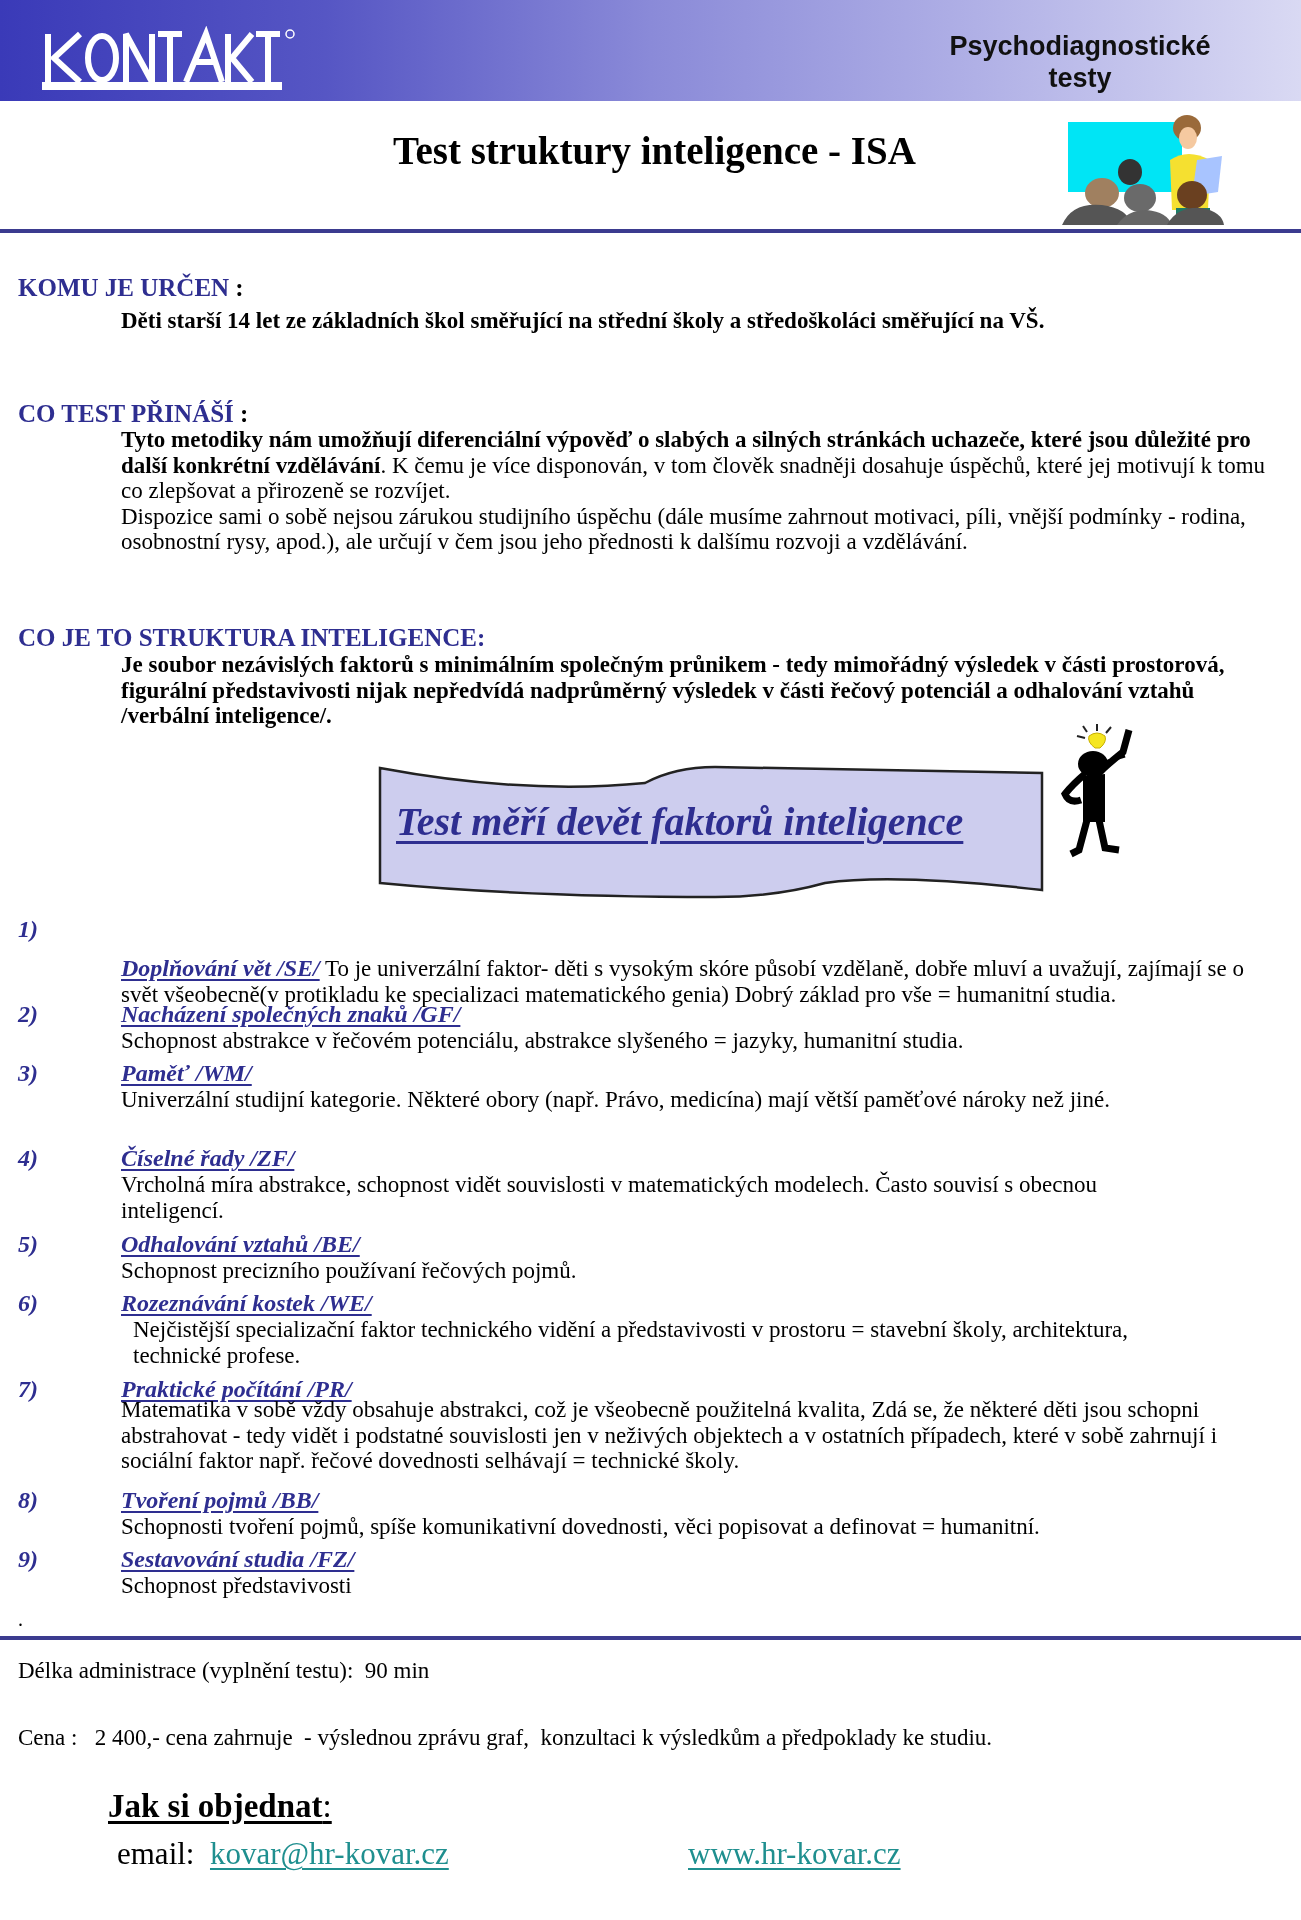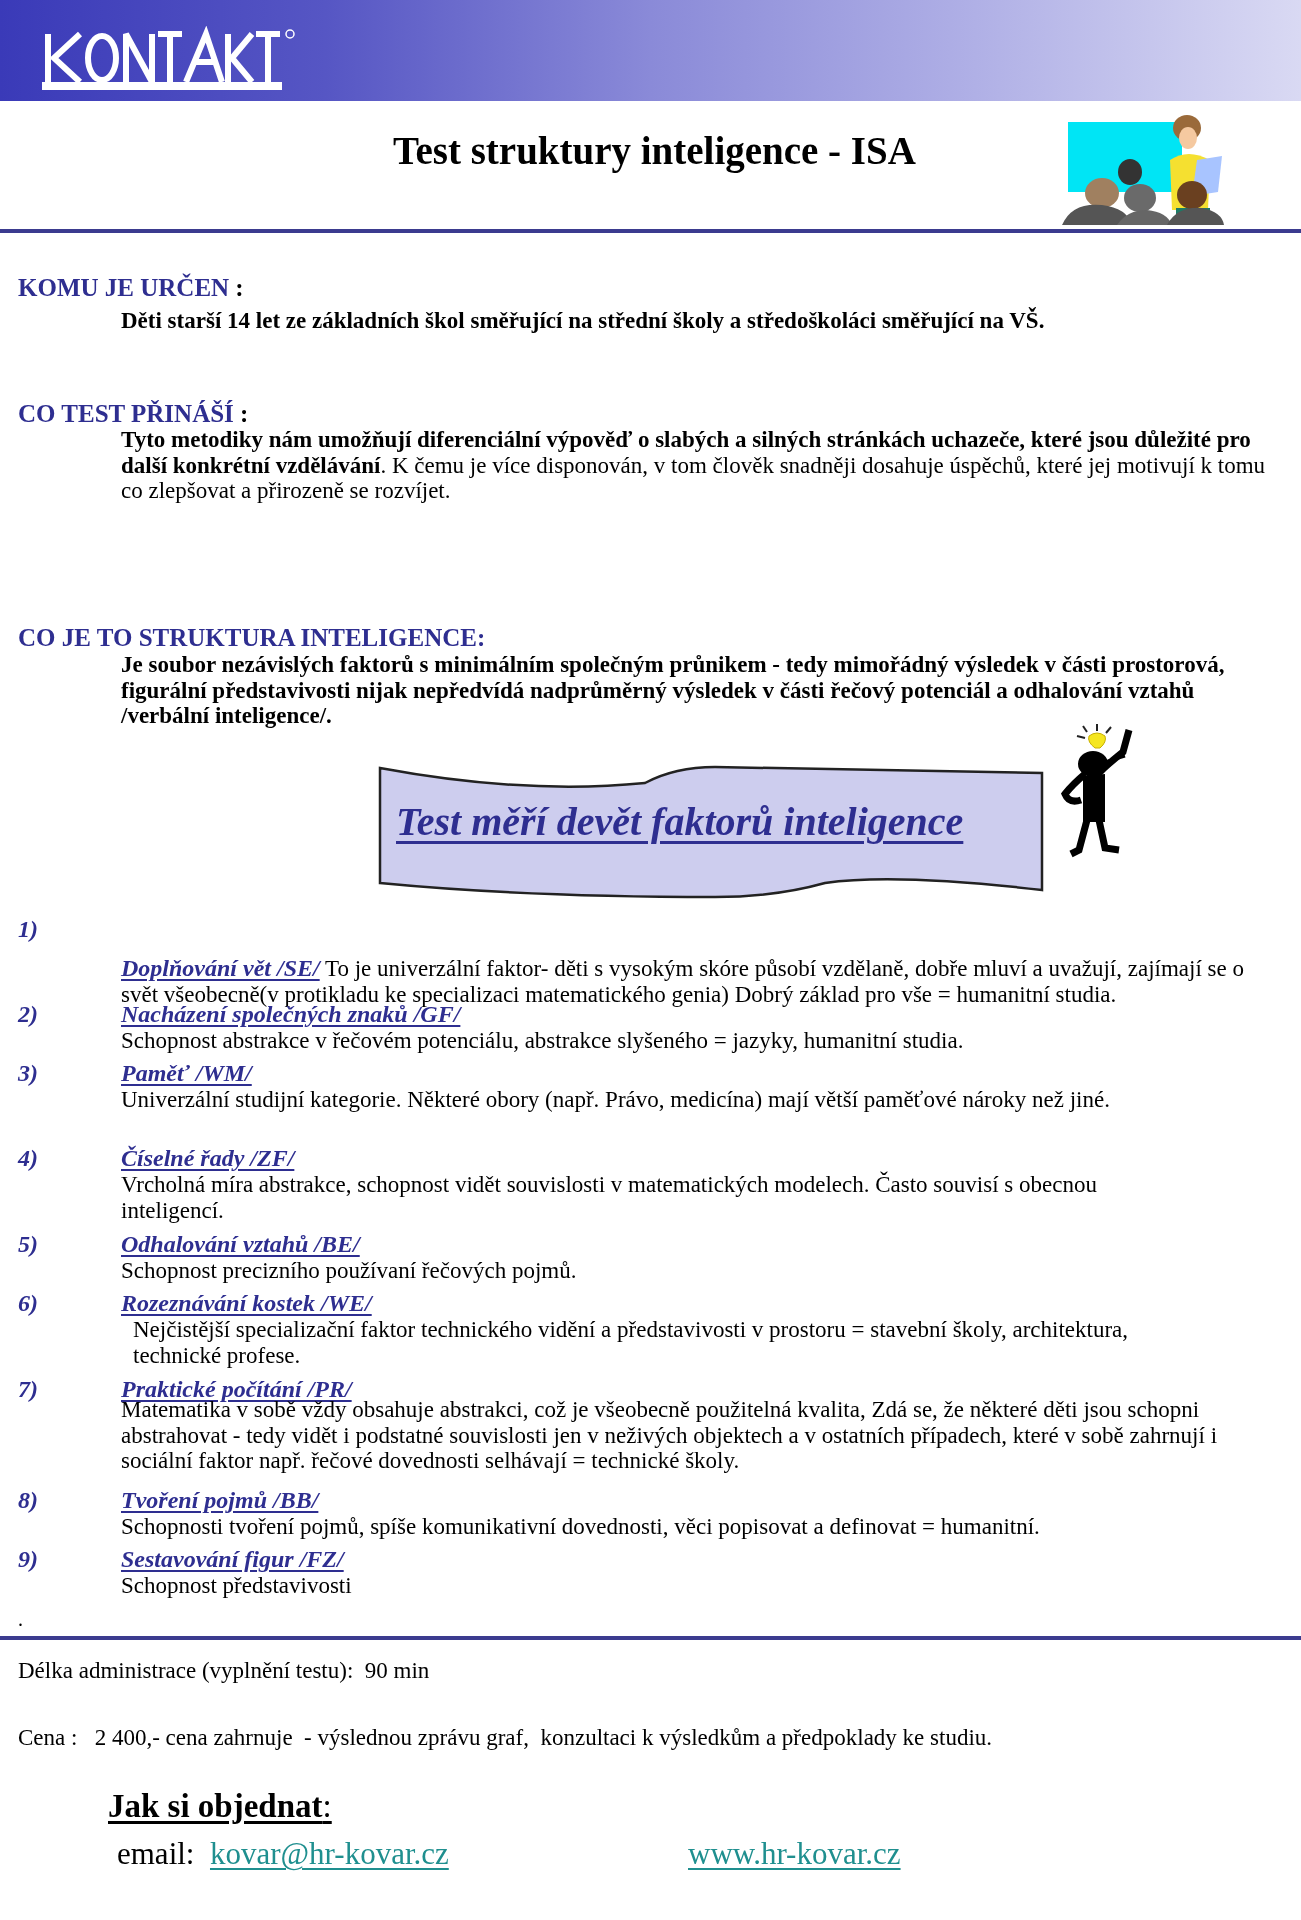--- a/index.html
+++ b/index.html
@@ -95,6 +95,10 @@
     <rect x="2" y="56" width="240" height="8" fill="#ffffff"></rect>
     <circle cx="250" cy="8" r="4" fill="none" stroke="#ffffff" stroke-width="1.5"></circle>
   </svg>
+  <div class="header-subtitle">
+    <div>Psychodiagnostické</div>
+    <div>testy</div>
+  </div>
 </div>
 
 <div class="page-title">Test struktury inteligence - ISA</div>

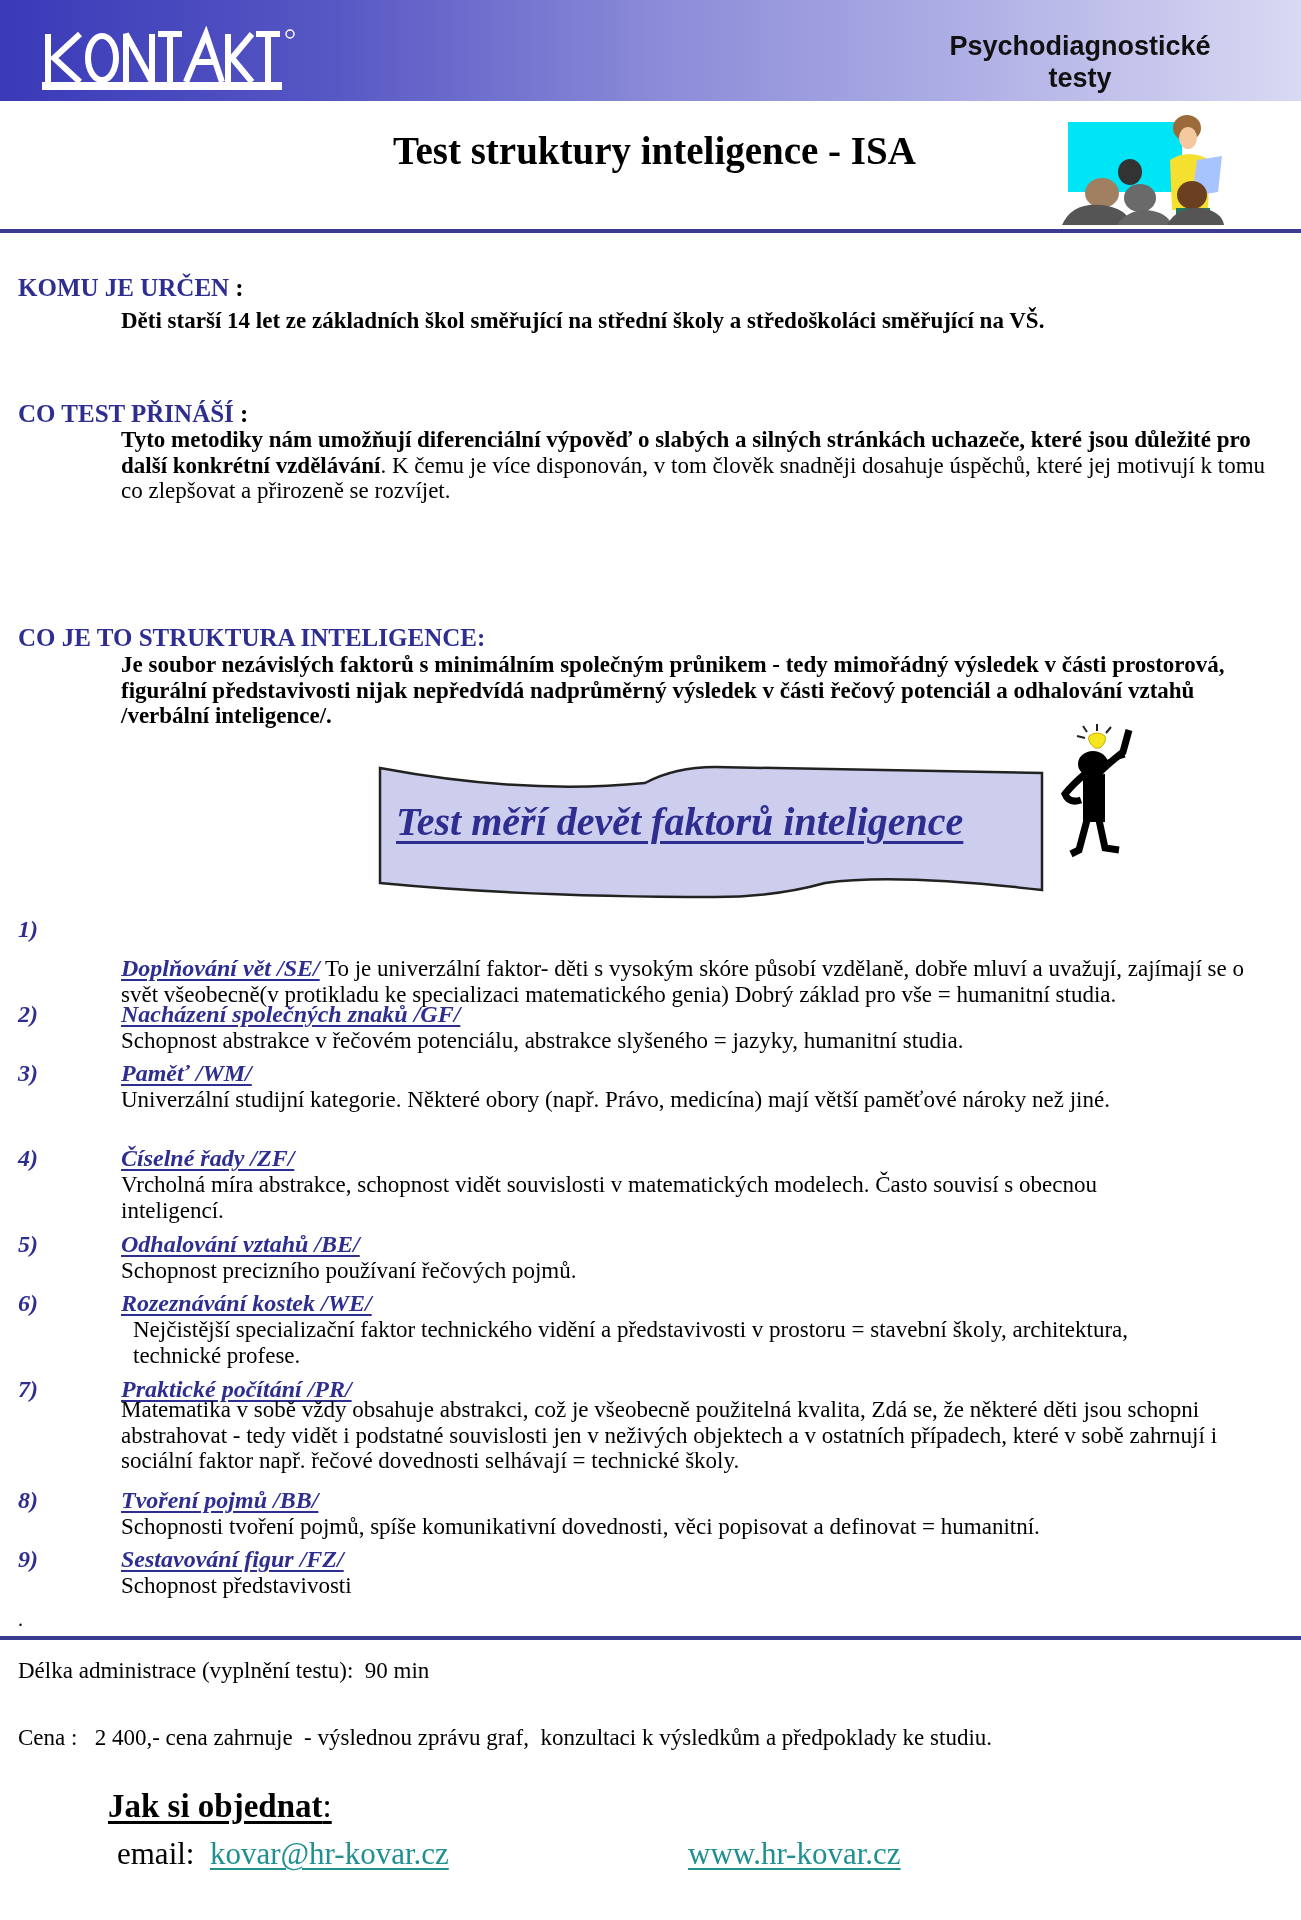--- a/index.html
+++ b/index.html
@@ -131,6 +131,7 @@
 </div>
 <div class="para" style="top:427px;">
   <span class="b">Tyto metodiky nám umožňují diferenciální výpověď o slabých a silných stránkách uchazeče, které jsou důležité pro další konkrétní vzdělávání</span><span>.  K čemu  je  více  disponován,  v  tom člověk  snadněji dosahuje úspěchů, které jej motivují k tomu co zlepšovat  a přirozeně se  rozvíjet.</span>
+  <div>Dispozice sami o sobě nejsou zárukou studijního úspěchu (dále musíme zahrnout motivaci, píli, vnější podmínky - rodina, osobnostní rysy, apod.), ale určují v čem jsou jeho přednosti k  dalšímu  rozvoji a vzdělávání.</div>
 </div>
 
 <div class="heading" style="top:624px;">

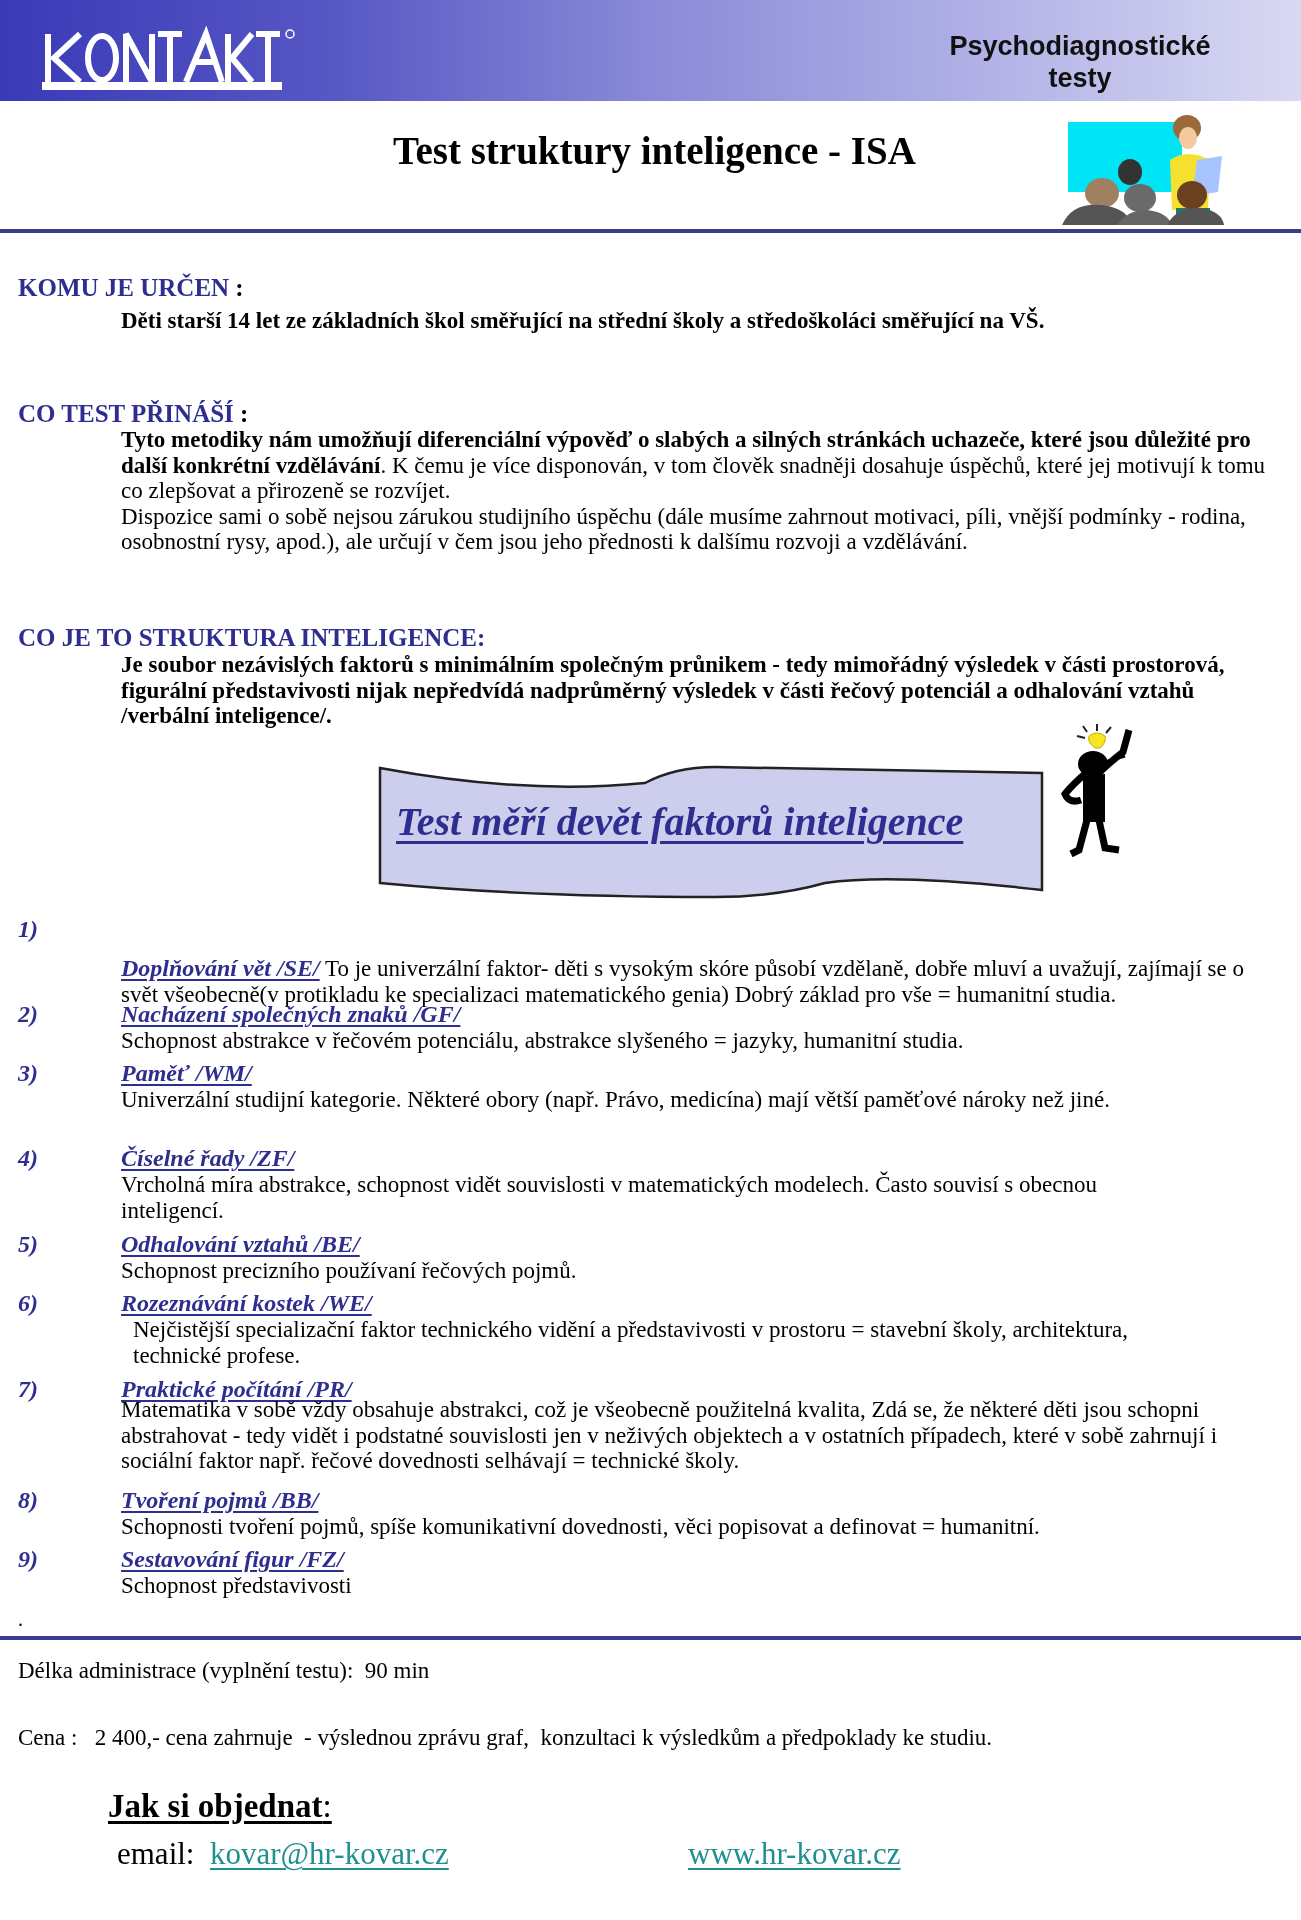--- a/index.html
+++ b/index.html
@@ -212,7 +212,7 @@
 
 <div class="factor" style="top:1546px;">
   <span class="factor-num">9)</span>
-  <span class="factor-name">Sestavování figur  /FZ/</span>
+  <span class="factor-name">Sestavování studia  /FZ/</span>
   <div class="factor-desc" style="top:27px;">Schopnost představivosti</div>
 </div>
 

